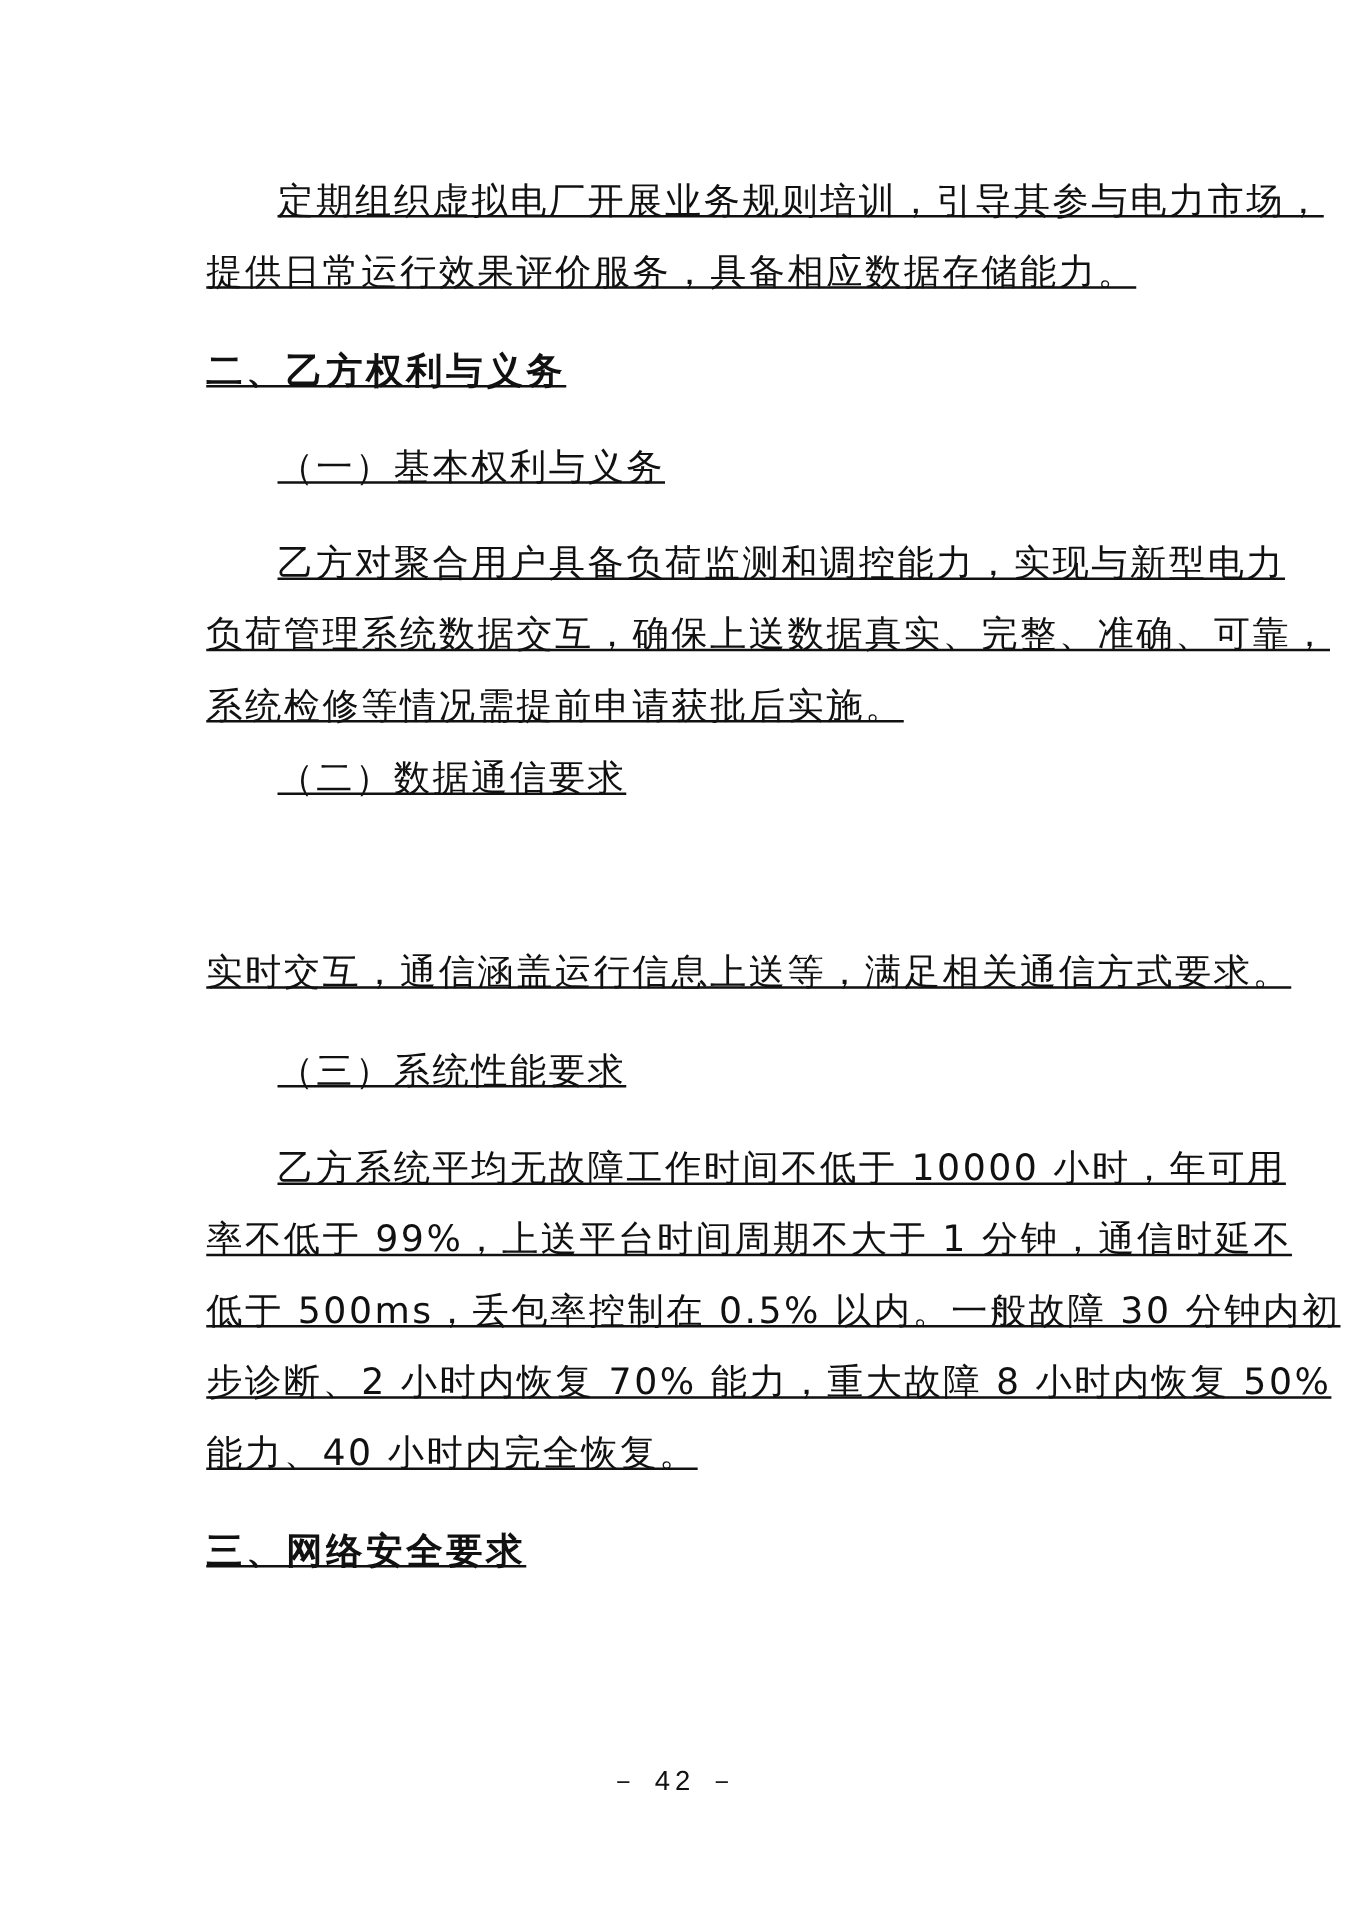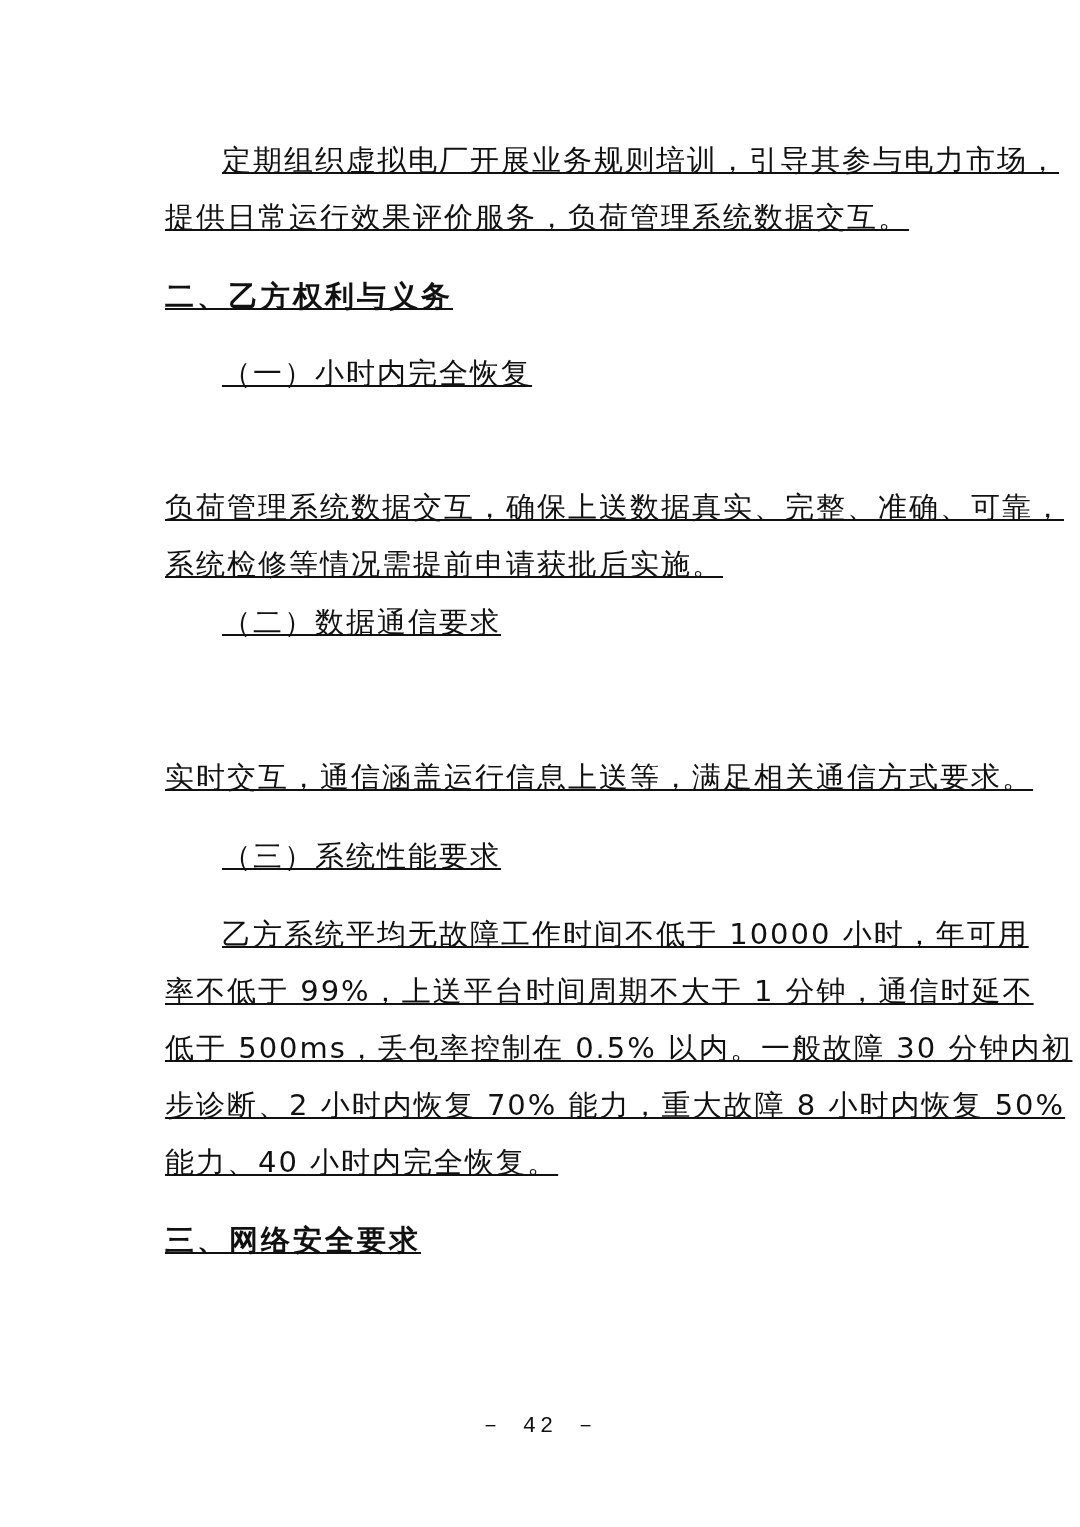--- a/index.html
+++ b/index.html
@@ -31,7 +31,7 @@
 
 <div class="page">
   <div class="line indent justify" style="top:140px">定期组织虚拟电厂开展业务规则培训，引导其参与电力市场，</div>
-  <div class="line" style="top:197px">提供日常运行效果评价服务，负荷管理系统数据交互。</div>
+  <div class="line" style="top:197px">提供日常运行效果评价服务，具备相应数据存储能力。</div>
 
   <div class="line heading" style="top:276px">二、乙方权利与义务</div>
 

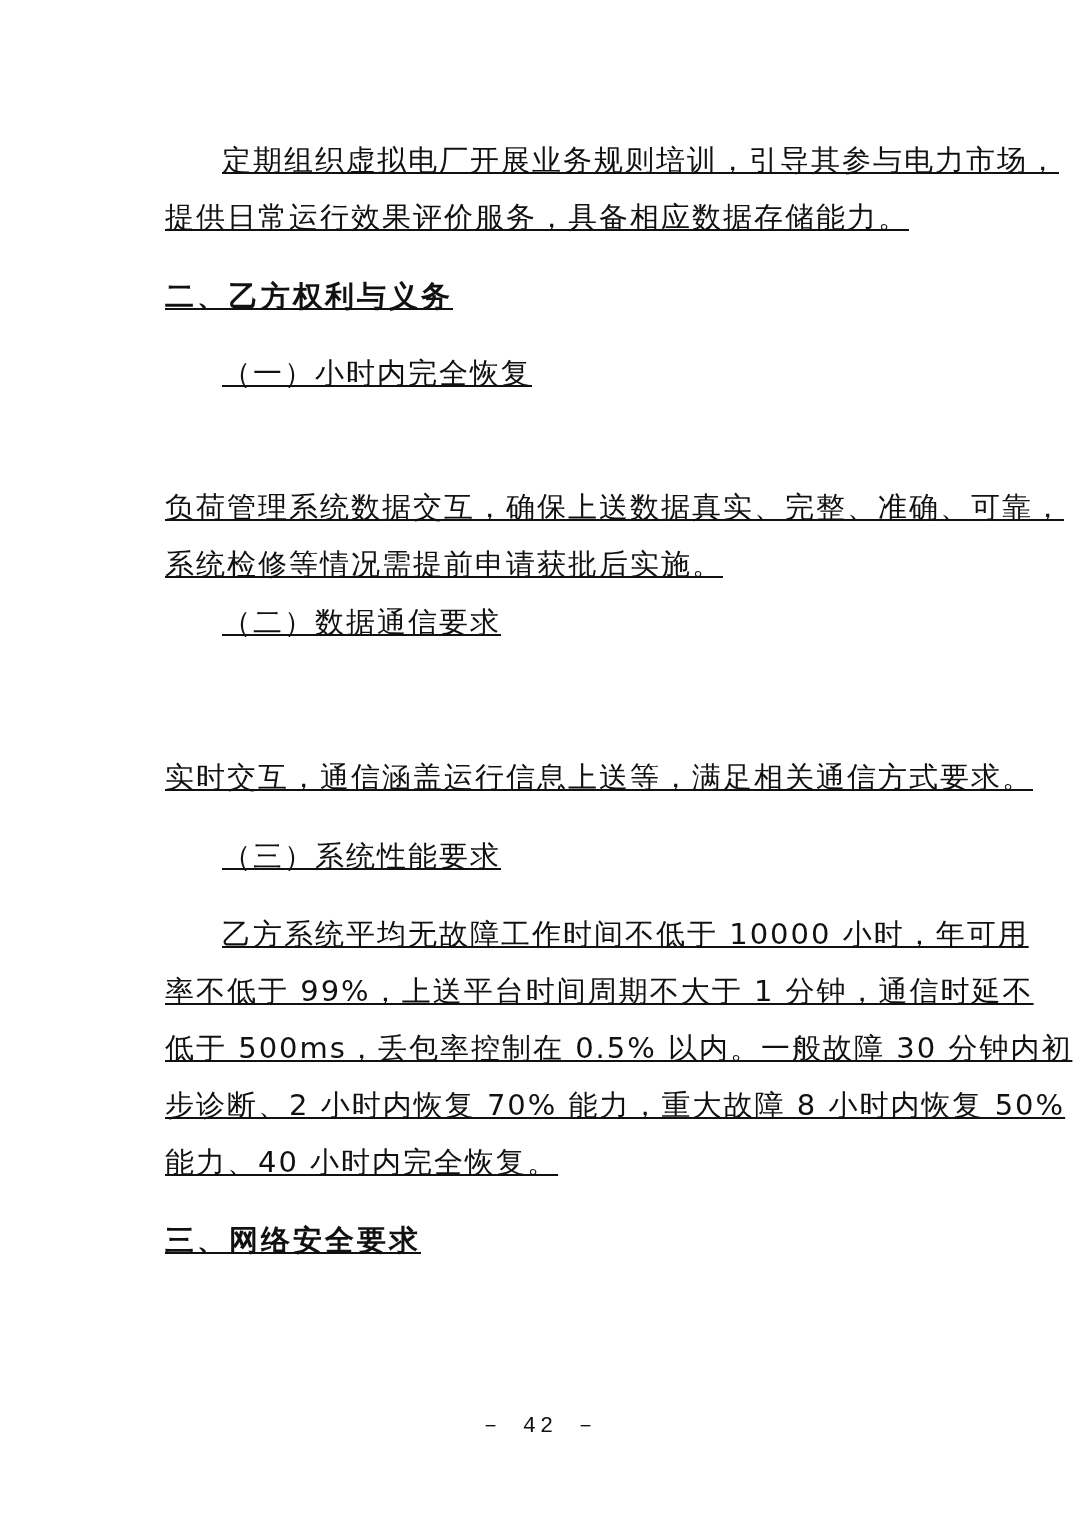--- a/index.html
+++ b/index.html
@@ -35,7 +35,7 @@
 
   <div class="line heading" style="top:276px">二、乙方权利与义务</div>
 
-  <div class="line sub" style="top:353px">（一）小时内完全恢复</div>
+  <div class="line sub" style="top:353px">（一）基本权利与义务</div>
 
   <div class="line justify" style="top:487px">负荷管理系统数据交互，确保上送数据真实、完整、准确、可靠，</div>
   <div class="line" style="top:544px">系统检修等情况需提前申请获批后实施。</div>

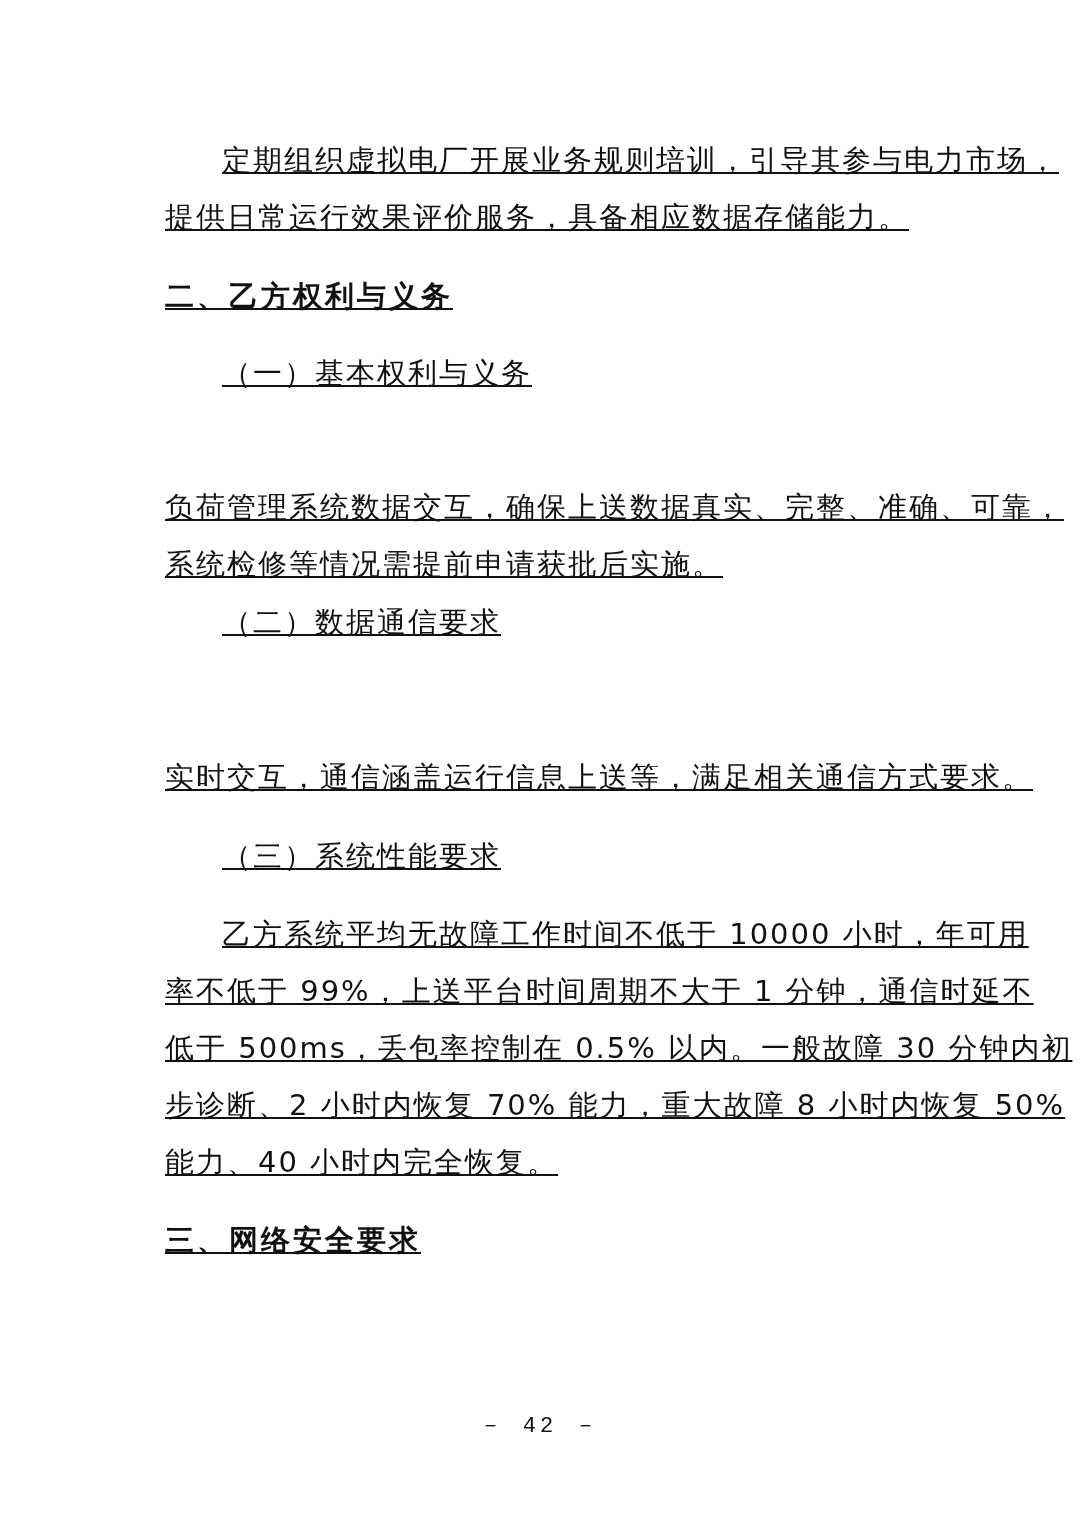--- a/index.html
+++ b/index.html
@@ -37,6 +37,7 @@
 
   <div class="line sub" style="top:353px">（一）基本权利与义务</div>
 
+  <div class="line indent justify" style="top:430px">乙方对聚合用户具备负荷监测和调控能力，实现与新型电力</div>
   <div class="line justify" style="top:487px">负荷管理系统数据交互，确保上送数据真实、完整、准确、可靠，</div>
   <div class="line" style="top:544px">系统检修等情况需提前申请获批后实施。</div>
 

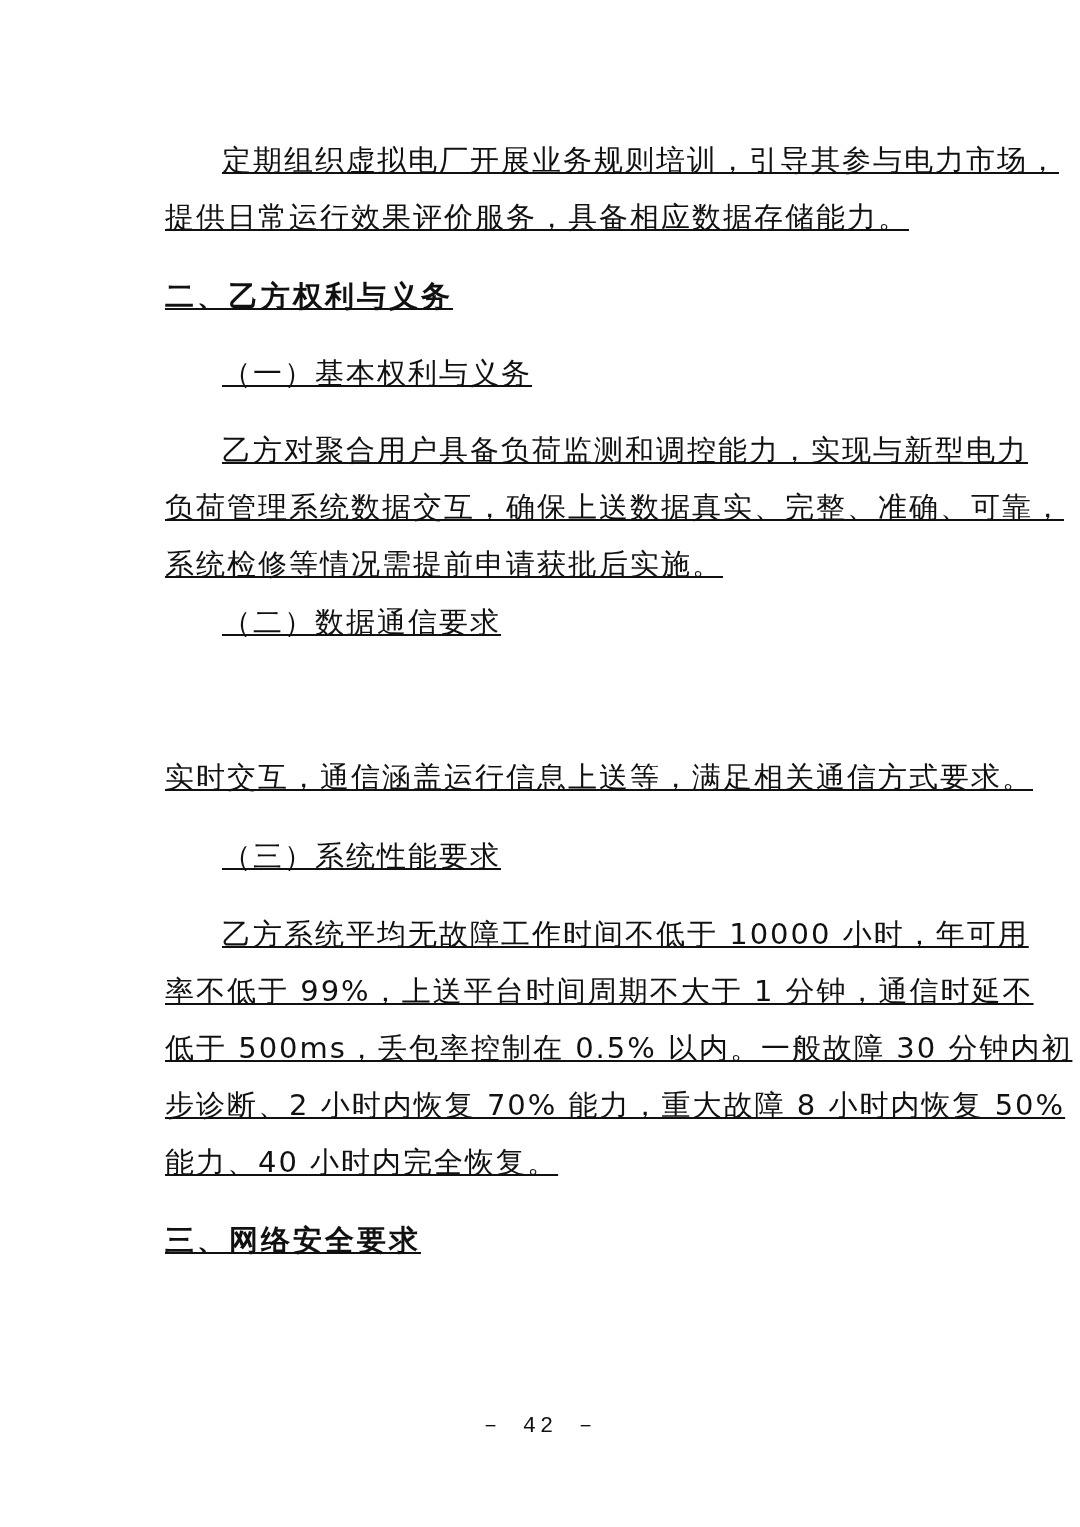--- a/index.html
+++ b/index.html
@@ -23,7 +23,7 @@
     .pagenum {
       position: absolute; left: 0; width: 1080px; top: 1410px;
       text-align: center; font-size: 22px; letter-spacing: 4px;
-      font-family: Liberation Mono, monospace;
+      font-family: Liberation Sans, sans-serif;
     }
   </style>
 </head>

